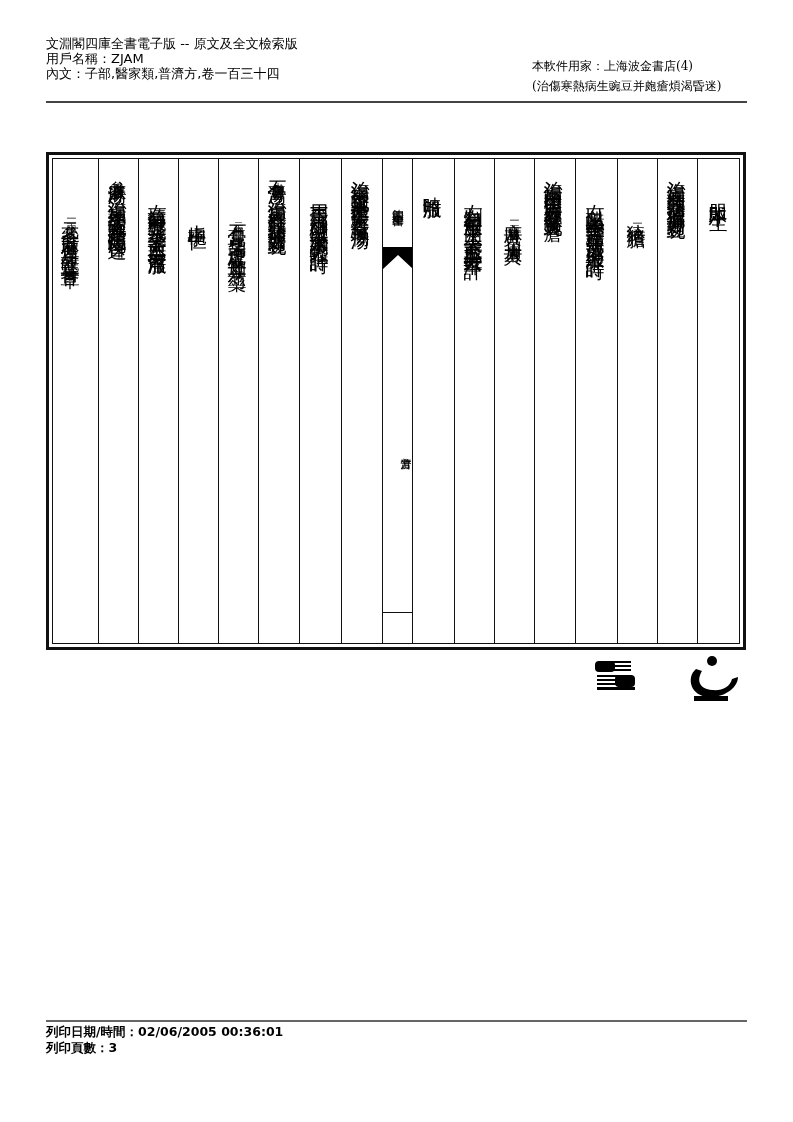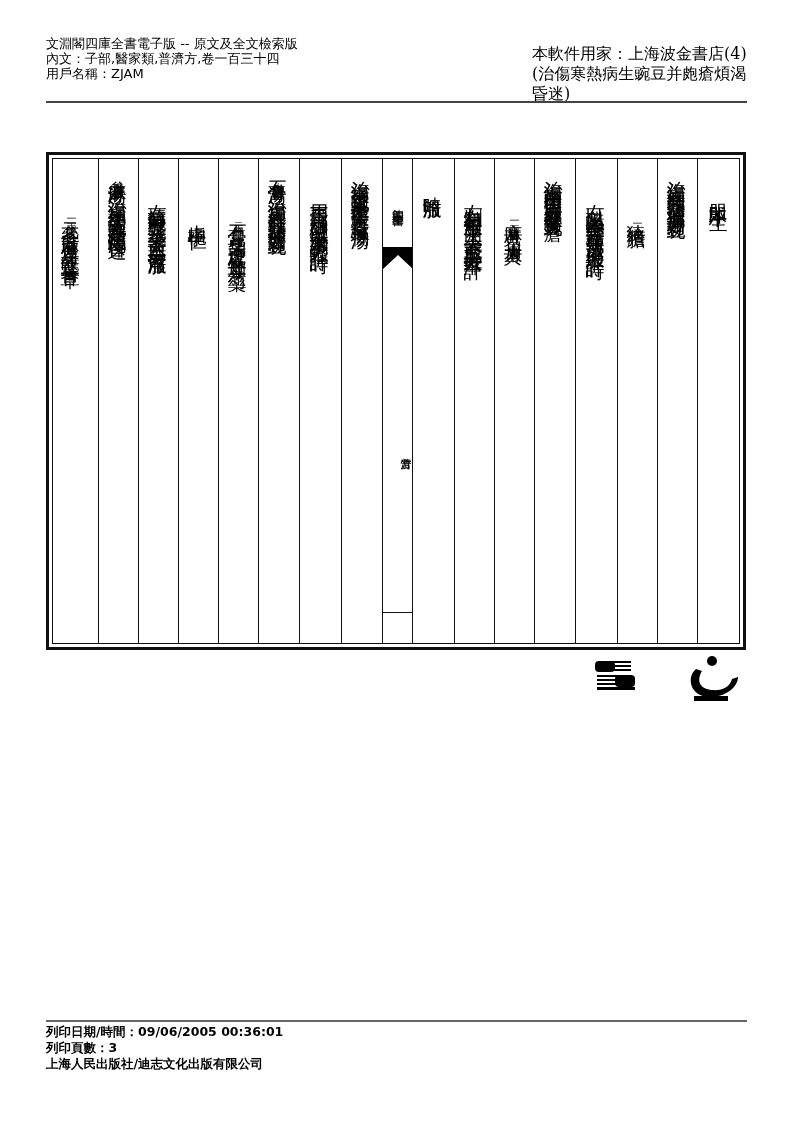--- a/index.html
+++ b/index.html
@@ -36,8 +36,8 @@
 
 <div class="hdr-left">
   <div>文淵閣四庫全書電子版 -- 原文及全文檢索版</div>
+  <div>用戶名稱：ZJAM</div>
   <div>內文：子部,醫家類,普濟方,卷一百三十四</div>
-  <div>用戶名稱：ZJAM</div>
 </div>
 <div class="hdr-right">
   <div>本軟件用家：上海波金書店(4)</div>

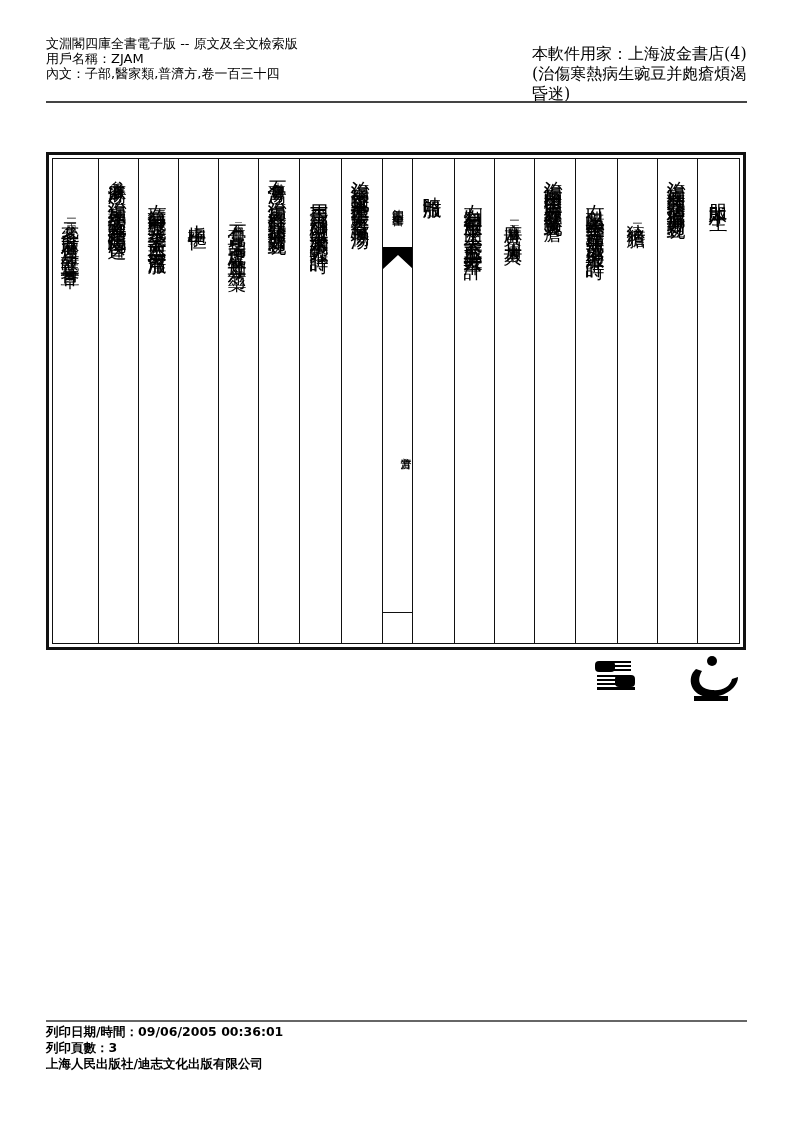--- a/index.html
+++ b/index.html
@@ -6,7 +6,7 @@
   body { width: 793px; height: 1122px; position: relative; overflow: hidden;
          font-family: "DejaVu Sans", sans-serif; color: #000; }
   .hdr-left { position: absolute; left: 46px; top: 36px; font-size: 13px; font-weight: normal; line-height: 15px; }
-  .hdr-right { position: absolute; right: 46px; top: 44px; font-size: 16px; line-height: 20px; text-align: left; width: 215px; font-family: "DejaVu Serif", serif; }
+  .hdr-right { position: absolute; right: 46px; top: 56px; font-size: 12px; line-height: 20px; text-align: left; width: 215px; font-family: "DejaVu Serif", serif; }
   .hdr-rule { position: absolute; left: 46px; right: 46px; top: 101px; height: 2px; background: #444; }
 
   .frame { position: absolute; left: 46px; top: 152px; width: 700px; height: 498px;

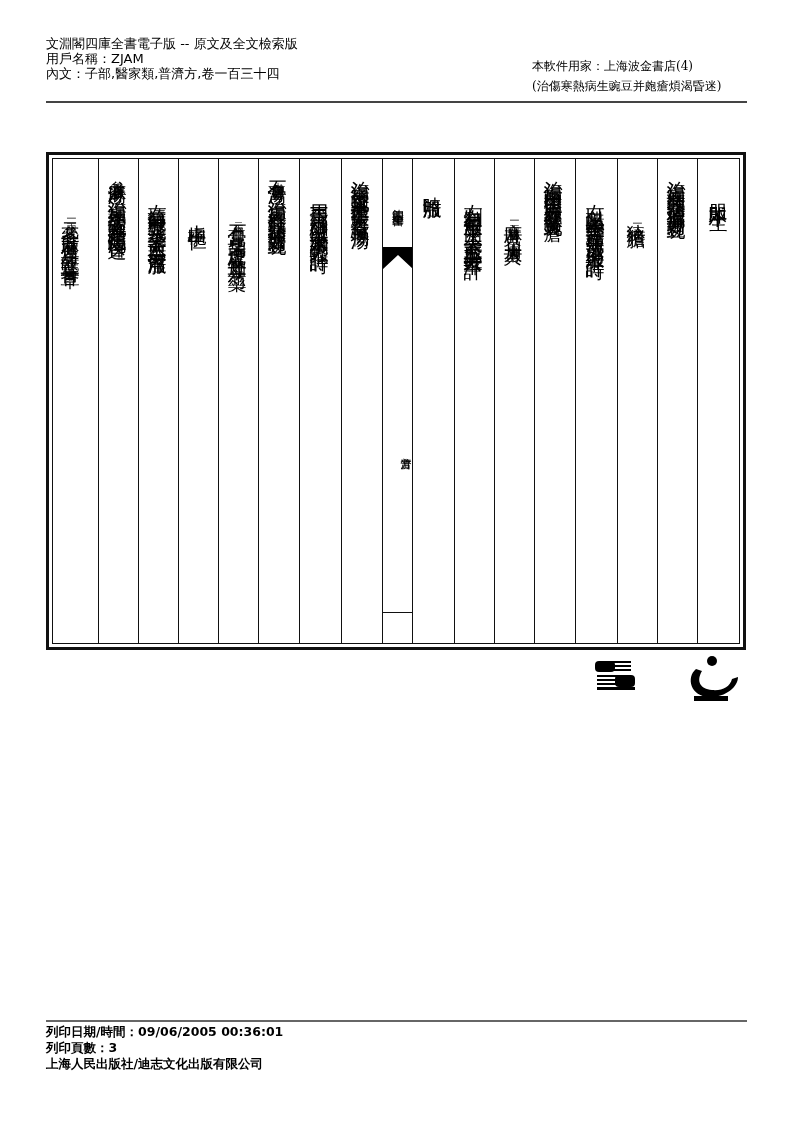--- a/index.html
+++ b/index.html
@@ -129,7 +129,7 @@
 
 <div class="foot-rule"></div>
 <div class="foot">
-  <div>列印日期/時間：09/06/2005 00:36:01</div>
+  <div>列印日期/時間：02/06/2005 00:36:01</div>
   <div>列印頁數：3</div>
   <div>上海人民出版社/迪志文化出版有限公司</div>
 </div>

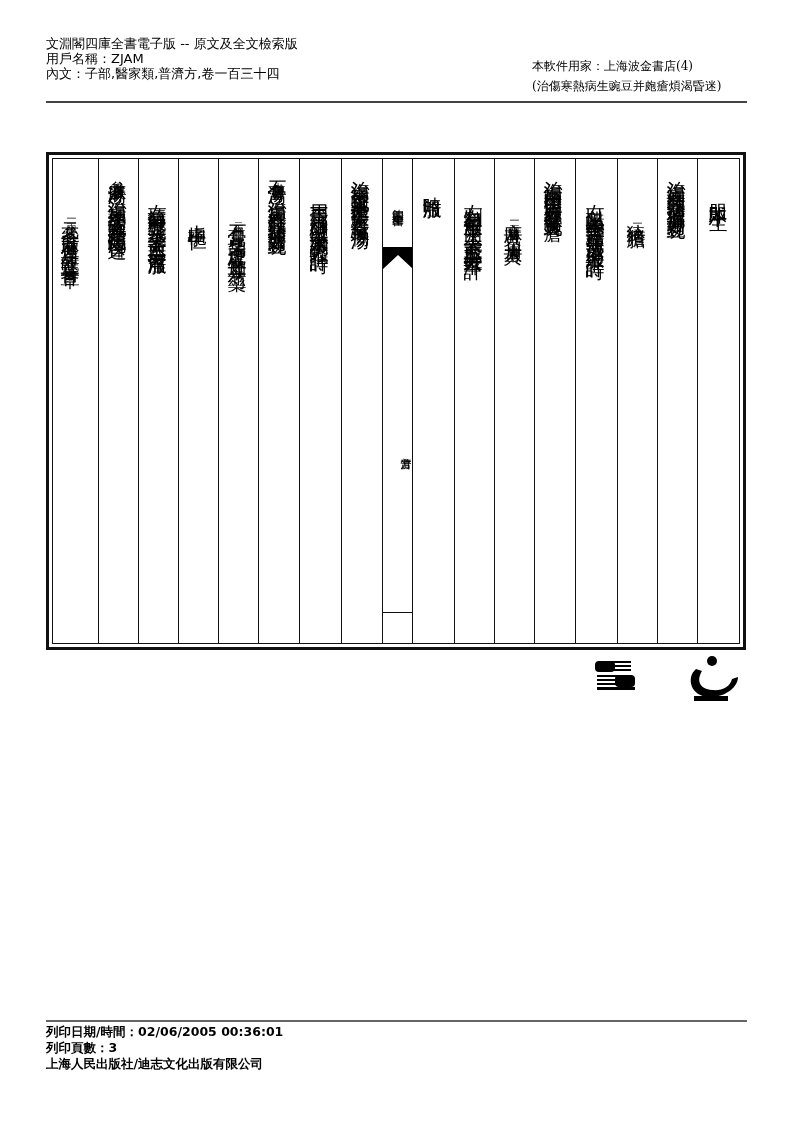--- a/index.html
+++ b/index.html
@@ -131,7 +131,6 @@
 <div class="foot">
   <div>列印日期/時間：02/06/2005 00:36:01</div>
   <div>列印頁數：3</div>
-  <div>上海人民出版社/迪志文化出版有限公司</div>
 </div>
 
 </body></html>

